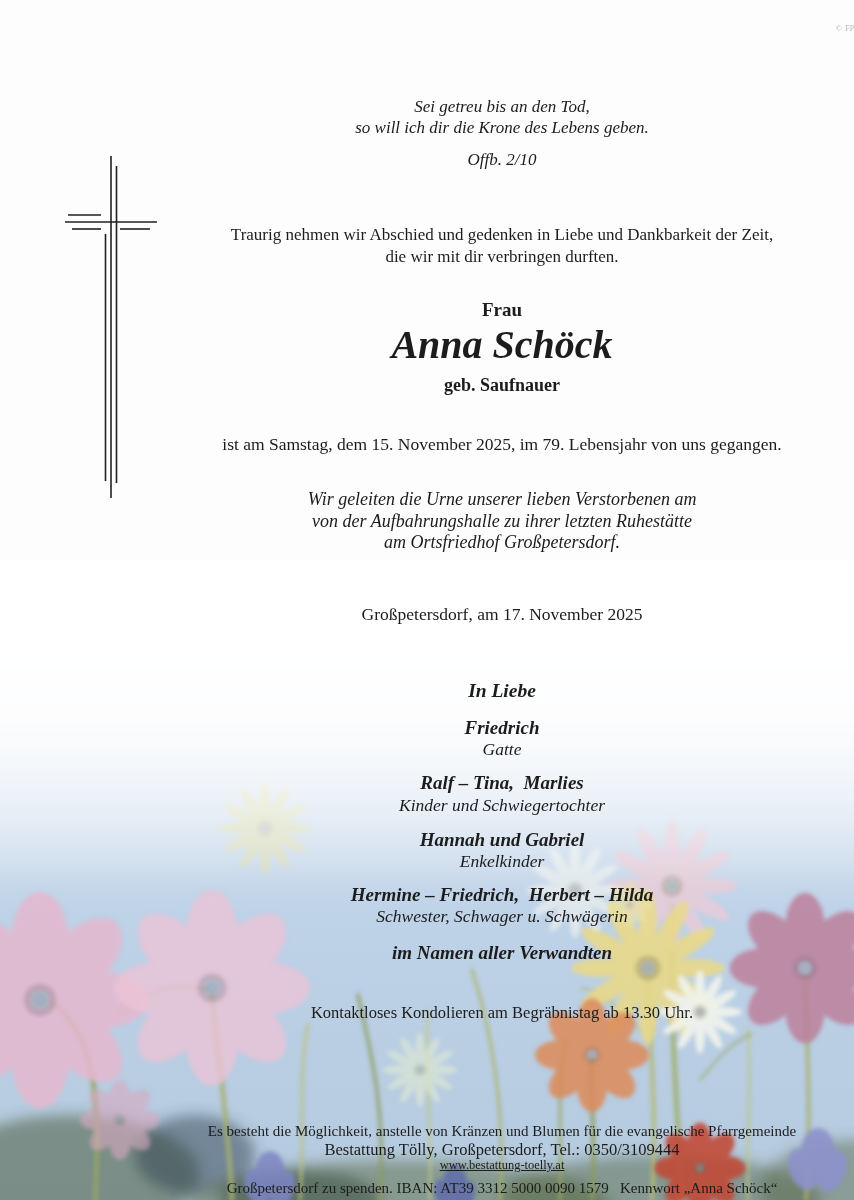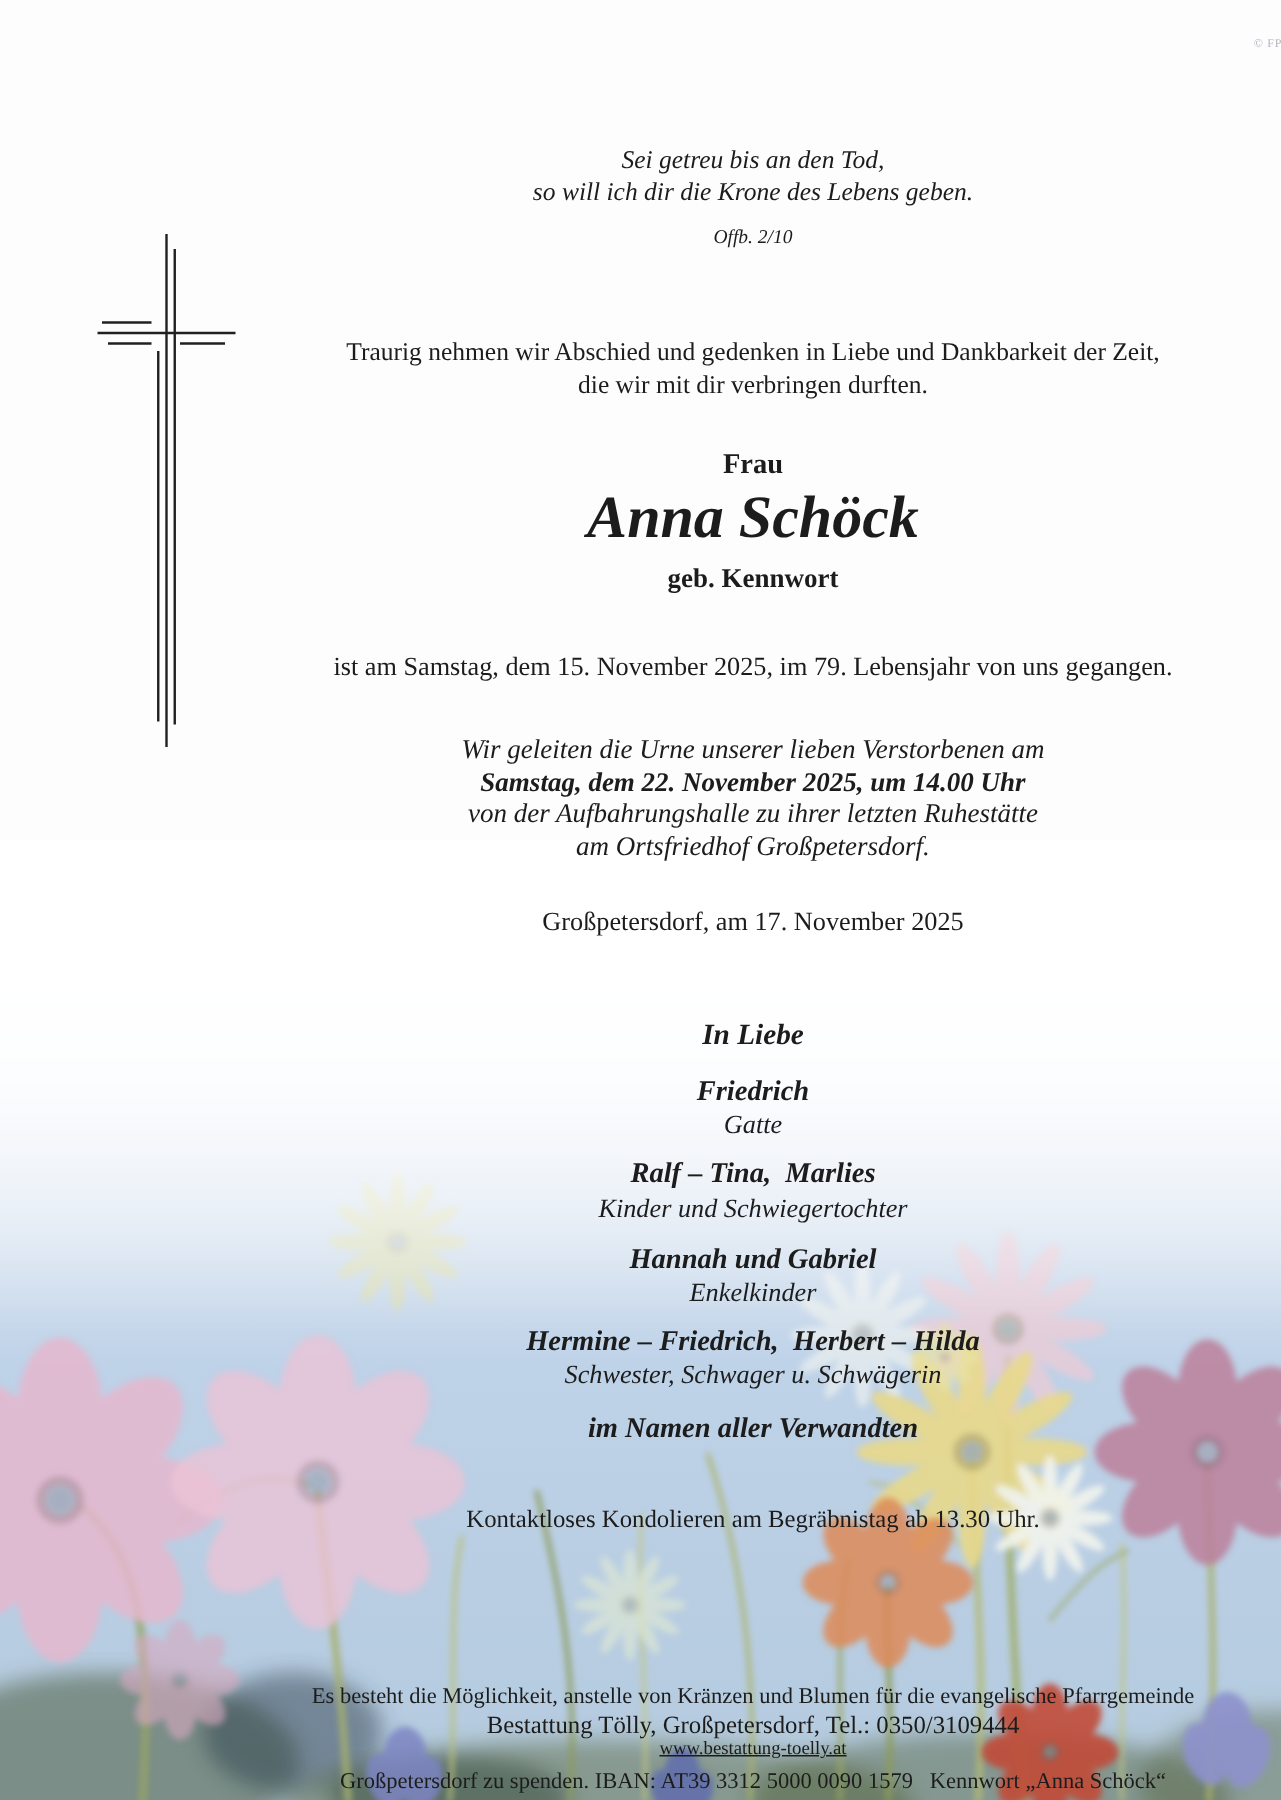--- a/index.html
+++ b/index.html
@@ -33,7 +33,7 @@
   .content{position:absolute;left:150px;top:0;width:704px;height:1000px;z-index:2;}
   .t{position:absolute;left:0;width:100%;text-align:center;}
   .quote{top:96px;font-style:italic;font-size:17px;line-height:21px;}
-  .quote-src{top:150px;font-style:italic;font-size:13px;}
+  .quote-src{top:150px;font-style:italic;font-size:17px;}
   .intro{top:224px;font-size:17px;line-height:22px;text-align:center;}
   .salutation{top:299px;font-weight:bold;font-size:19px;}
   .name{top:322px;font-weight:bold;font-style:italic;font-size:40px;line-height:46px;}

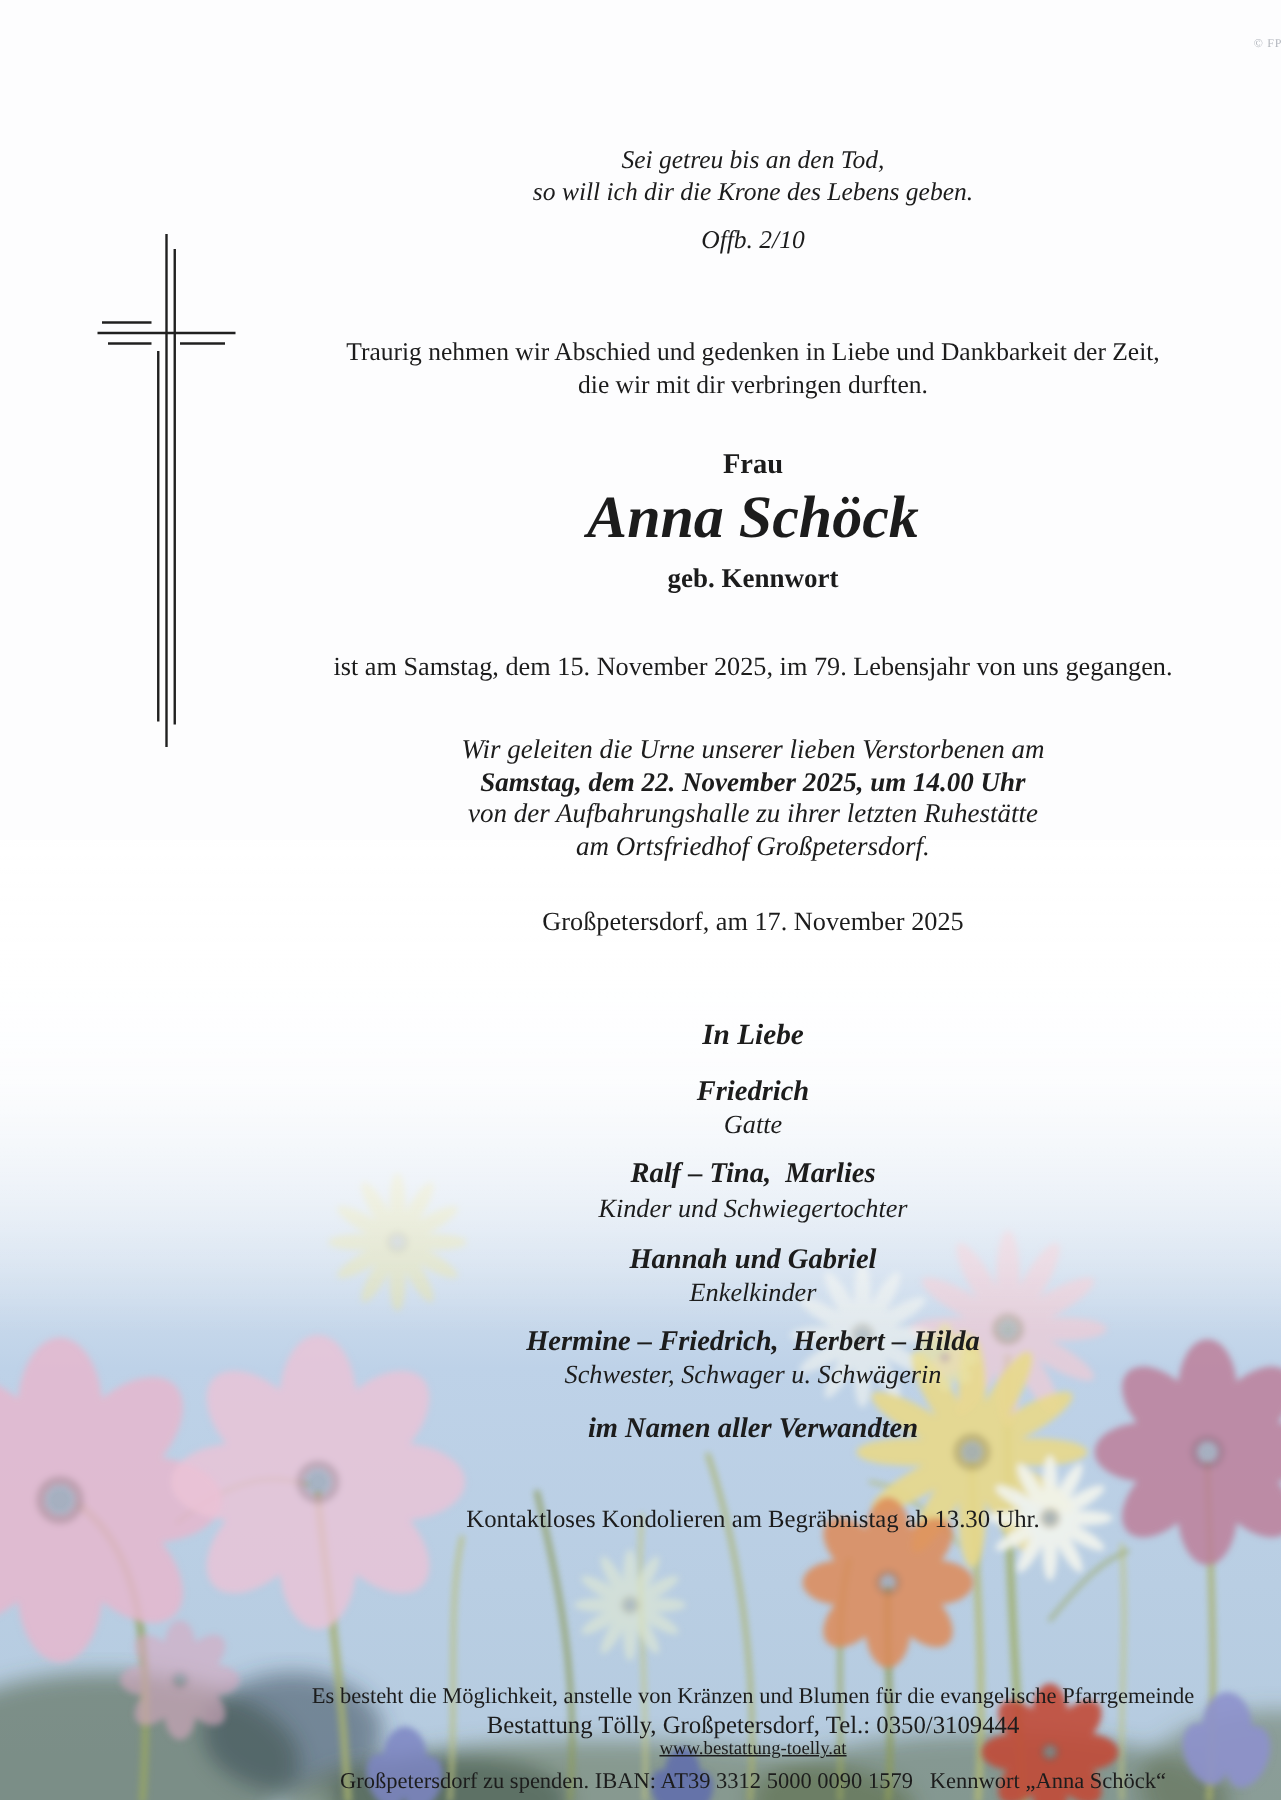--- a/index.html
+++ b/index.html
@@ -192,7 +192,7 @@
 
     <div class="t salutation">Frau</div>
     <div class="t name">Anna Schöck</div>
-    <div class="t maiden">geb. Kennwort</div>
+    <div class="t maiden">geb. Saufnauer</div>
 
     <div class="t death-line">ist am Samstag, dem 15. November 2025, im 79. Lebensjahr von uns gegangen.</div>
 

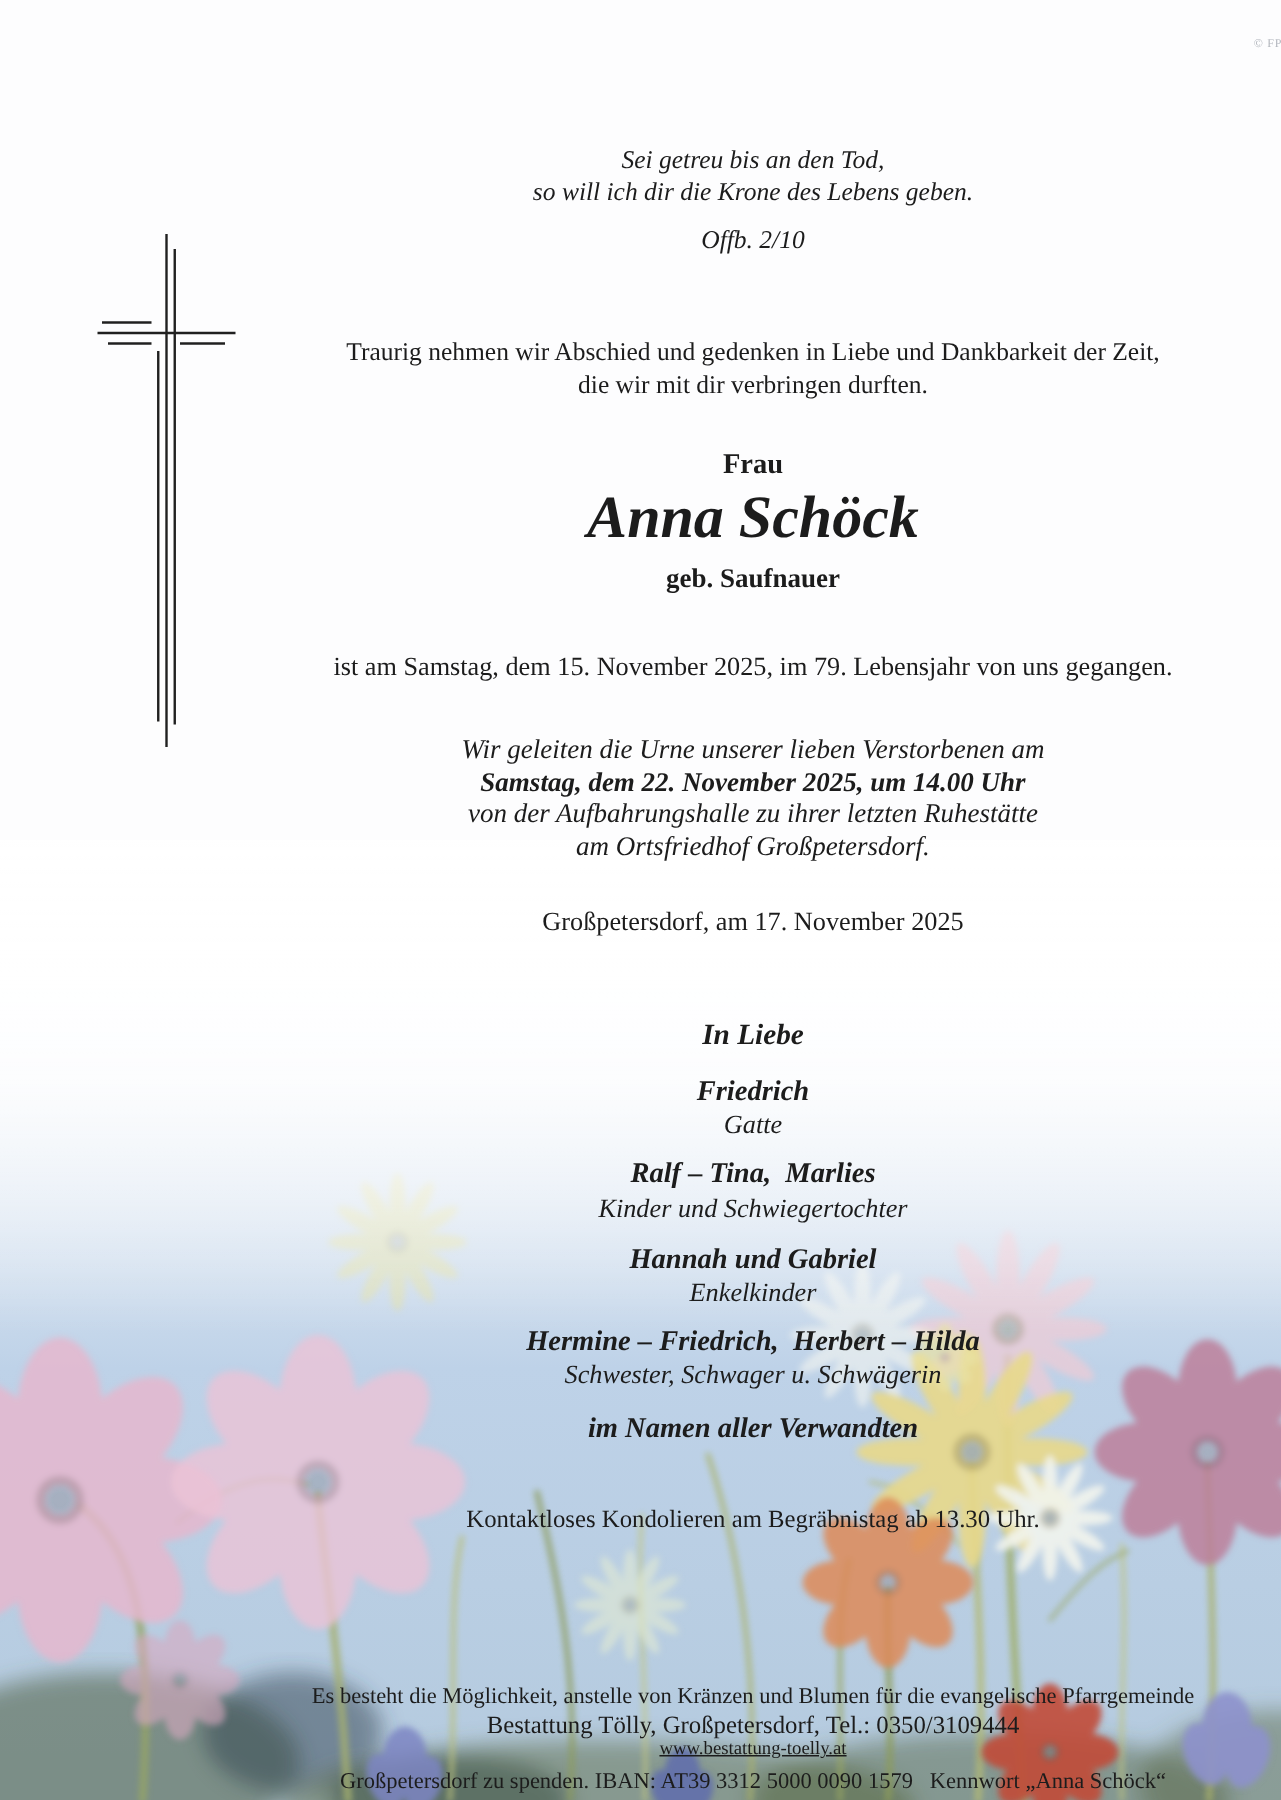--- a/index.html
+++ b/index.html
@@ -198,7 +198,6 @@
 
     <div class="t funeral">
       <div>Wir geleiten die Urne unserer lieben Verstorbenen am</div>
-      <div class="bold-line">Samstag, dem 22. November 2025, um 14.00 Uhr</div>
       <div>von der Aufbahrungshalle zu ihrer letzten Ruhestätte</div>
       <div>am Ortsfriedhof Großpetersdorf.</div>
     </div>

